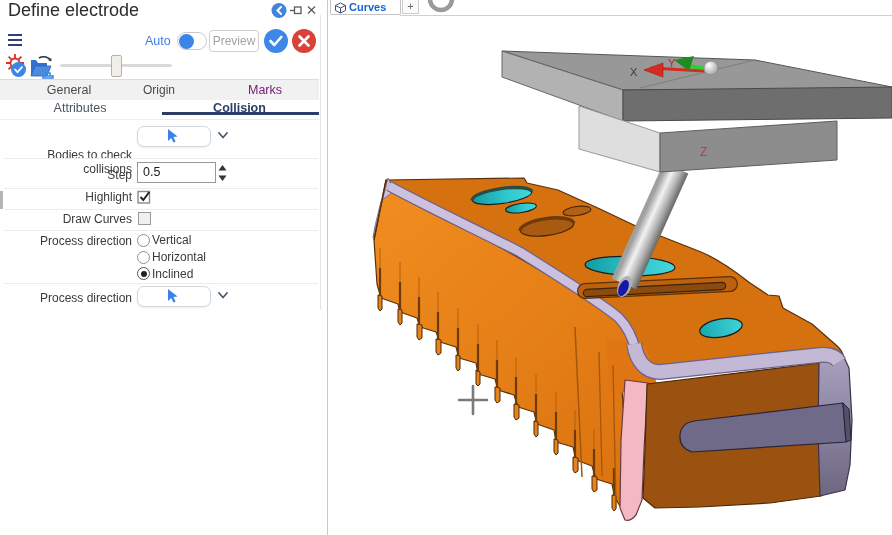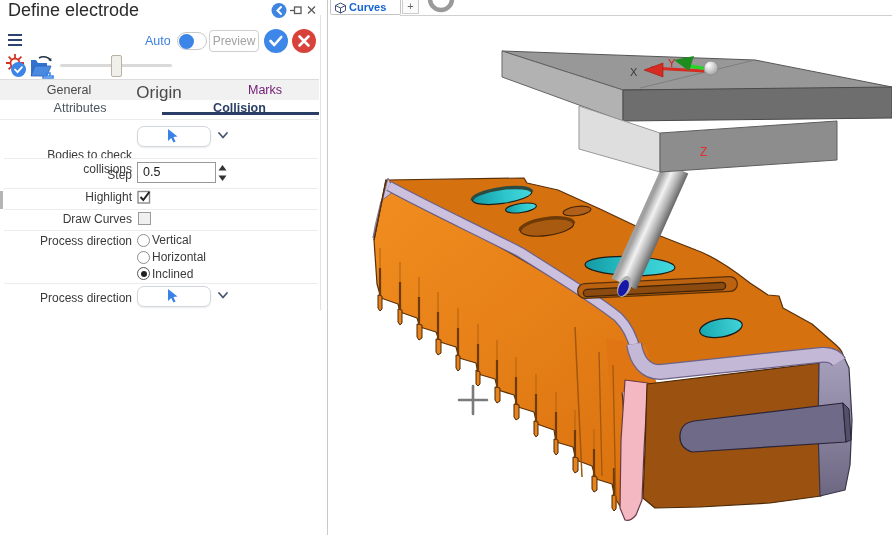--- a/index.html
+++ b/index.html
@@ -65,7 +65,7 @@
 
   <div class="abs" style="left:0;top:79px;width:319px;height:20px;background:#f1f1f1;border-top:1px solid #dcdcdc;">
     <div class="abs" style="left:16px;width:106px;text-align:center;top:3px;font-size:12.5px;color:#4a4a4a;">General</div>
-    <div class="abs" style="left:106px;width:106px;text-align:center;top:3px;font-size:17px;color:#4a4a4a;">Origin</div>
+    <div class="abs" style="left:106px;width:106px;text-align:center;top:3px;font-size:12px;color:#4a4a4a;">Origin</div>
     <div class="abs" style="left:212px;width:106px;text-align:center;top:3px;font-size:12.5px;color:#701a75;">Marks</div>
   </div>
 

